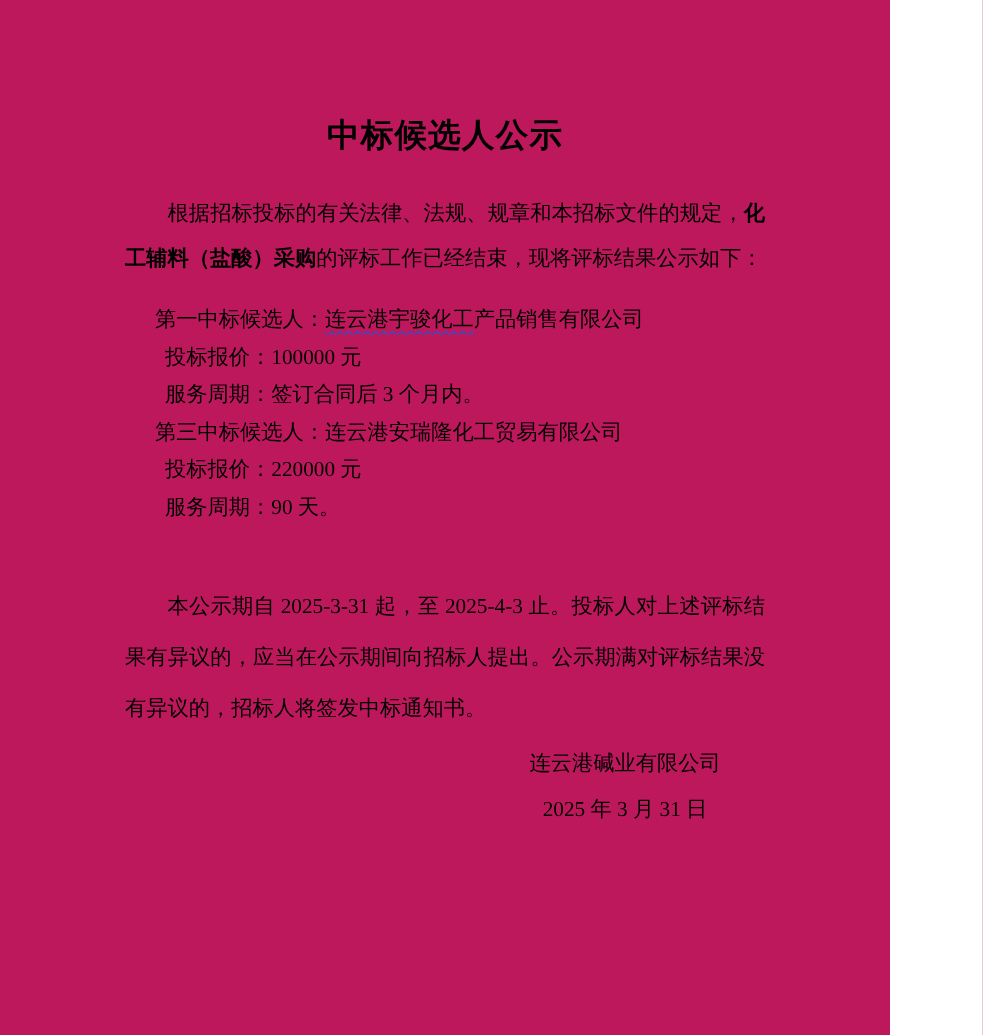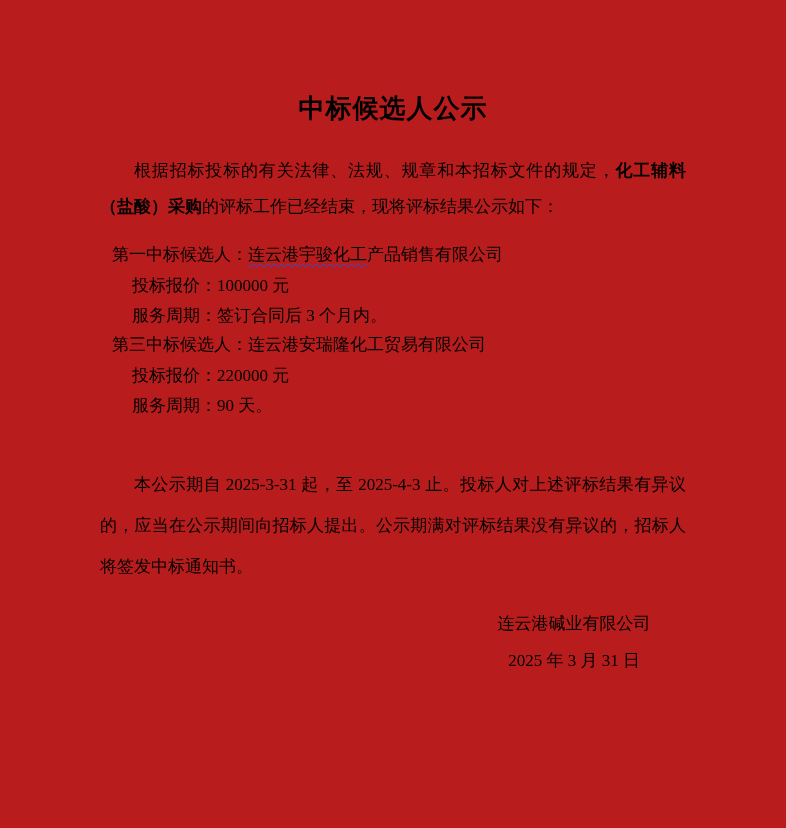--- a/index.html
+++ b/index.html
@@ -9,11 +9,11 @@
   }
   .page {
     position: relative;
-    width: 786px;
+    width: 712px;
     height: 828px;
     box-sizing: border-box;
     padding: 92px 100px 0 100px;
-    background: #b91c1c;
+    background: #be185d;
     color: #000000;
     font-family: "Liberation Serif", "DejaVu Serif", serif;
     font-size: 17px;

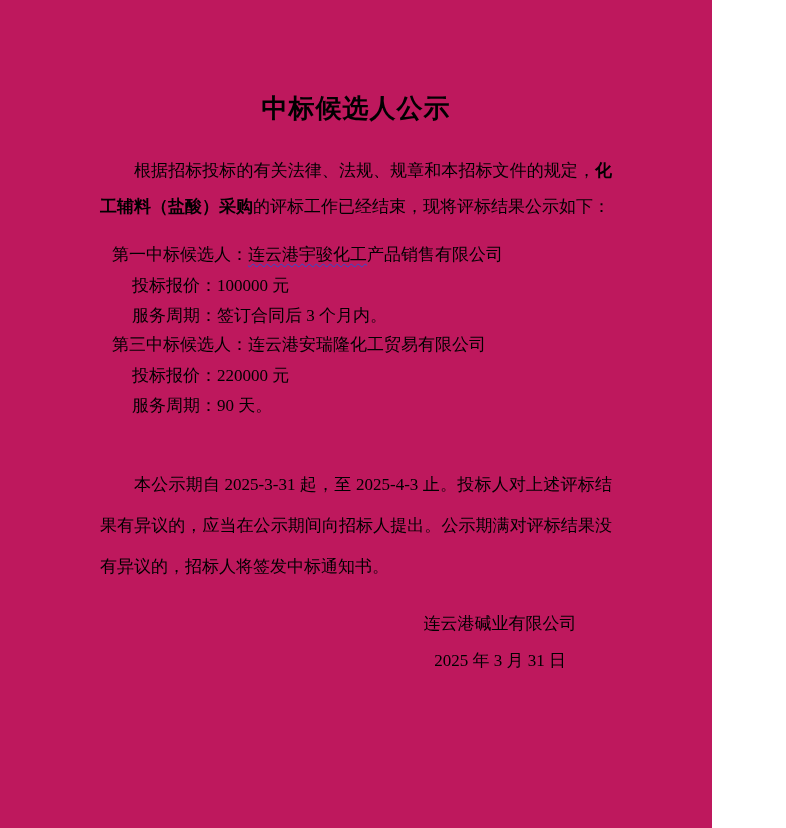--- a/index.html
+++ b/index.html
@@ -39,9 +39,8 @@
     margin-top: 16px;
   }
   .cand-line {
-    margin-left: 12px;
+    margin-left: 24px;
     line-height: 30px;
-    font-family: Liberation Mono, monospace;
   }
   .sub-line {
     margin-left: 32px;

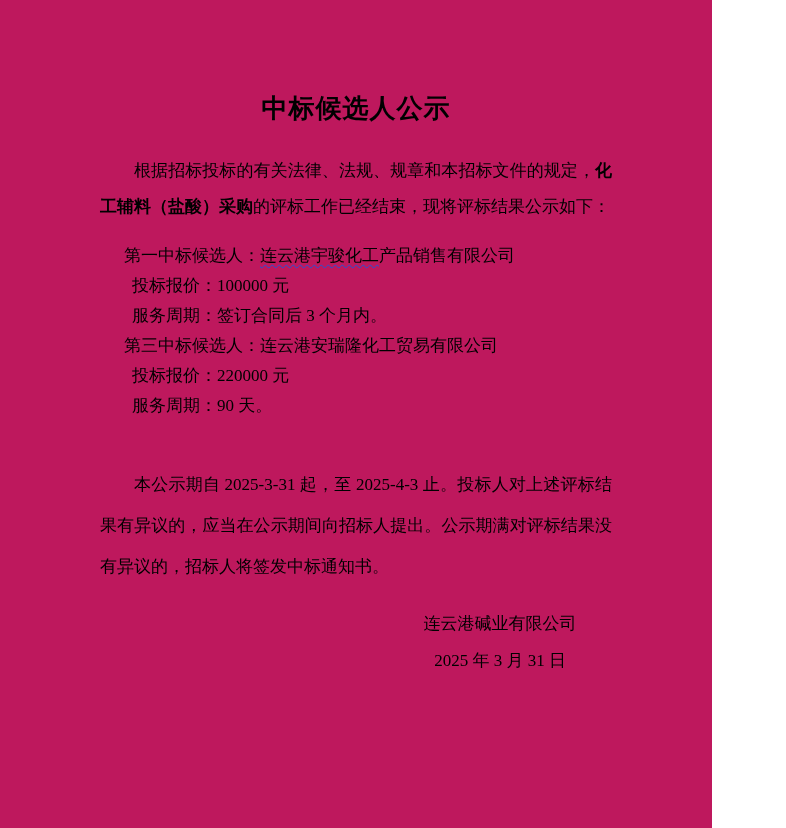--- a/index.html
+++ b/index.html
@@ -68,7 +68,7 @@
   }
   .signature {
     width: 220px;
-    margin: 22px 2px 0 auto;
+    margin: 9px 2px 0 auto;
     text-align: center;
   }
   .signature .sig-company {

